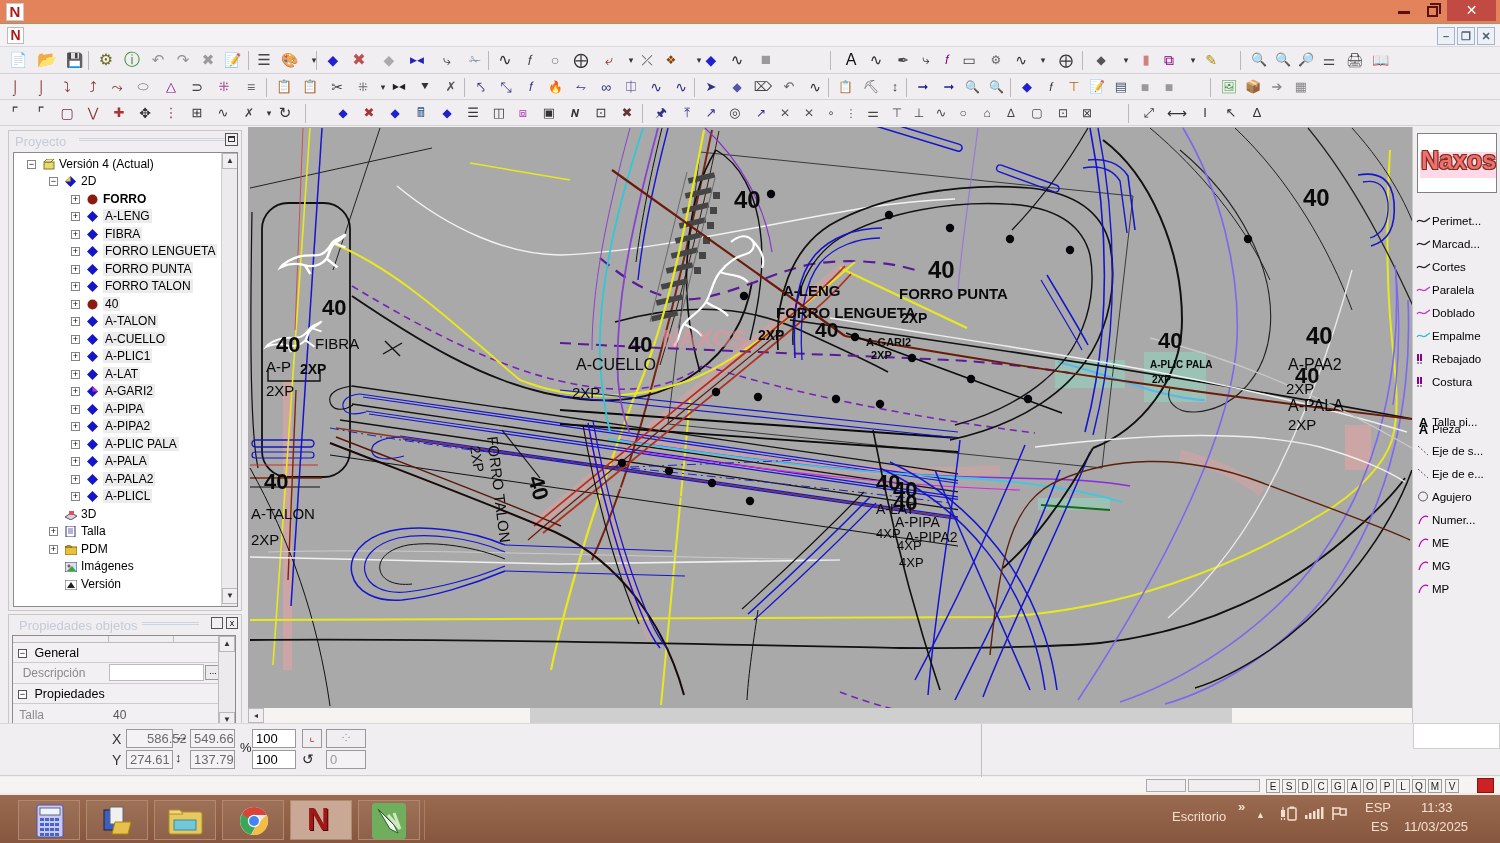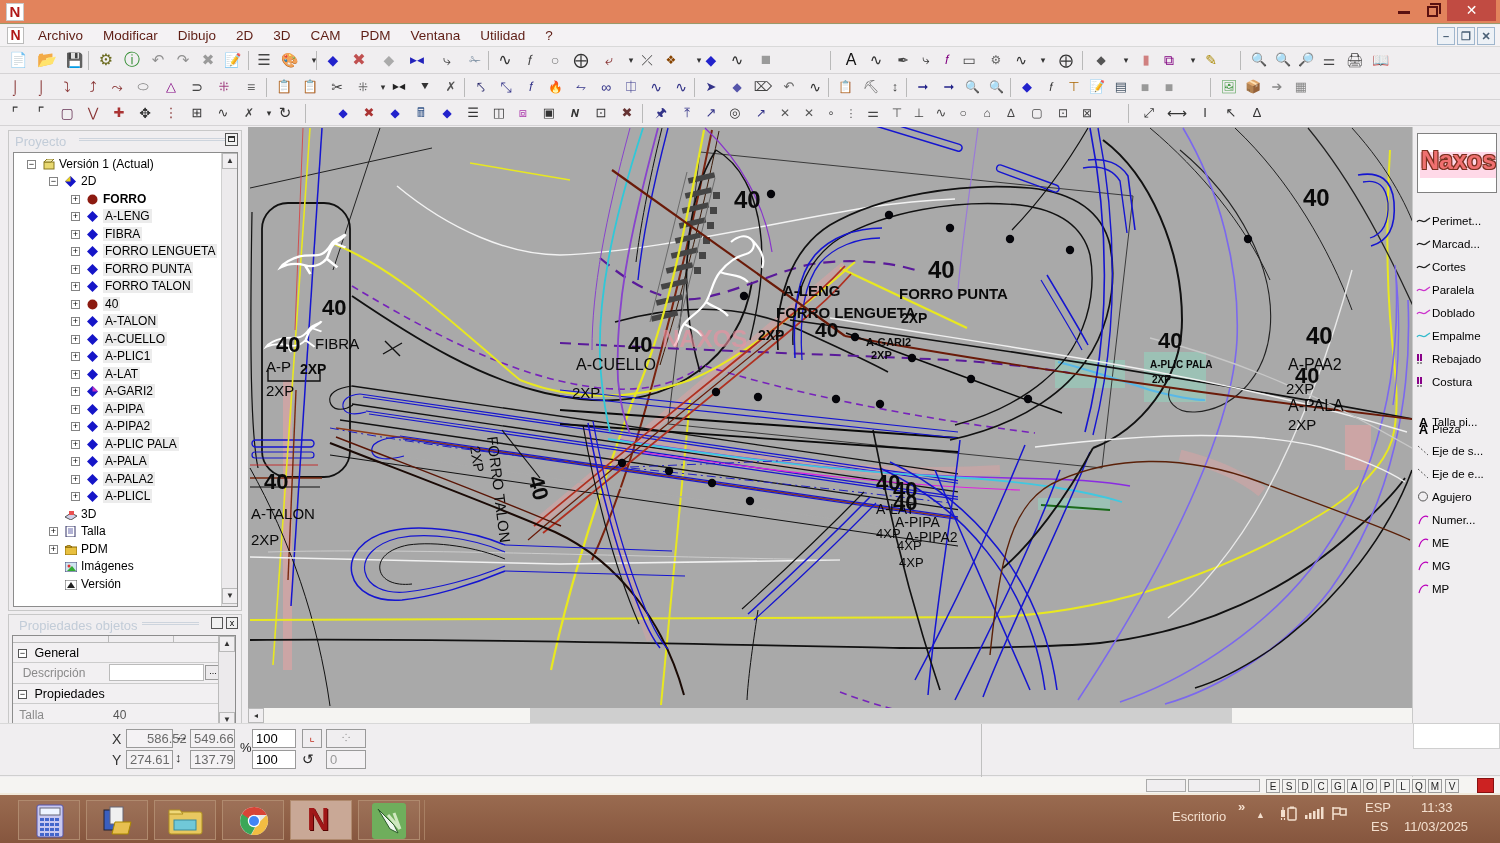--- a/index.html
+++ b/index.html
@@ -59,9 +59,6 @@
 </div>
 <div id="menubar">
  <div id="menuN">N</div>
- <div style="position:absolute;left:28px;top:0">
-  <span class="mi">Archivo</span><span class="mi">Modificar</span><span class="mi">Dibujo</span><span class="mi">2D</span><span class="mi">3D</span><span class="mi">CAM</span><span class="mi">PDM</span><span class="mi">Ventana</span><span class="mi">Utilidad</span><span class="mi">?</span>
- </div>
  <div class="mwb" style="left:1437px">–</div>
  <div class="mwb" style="left:1457px">❐</div>
  <div class="mwb" style="left:1477px">✕</div>

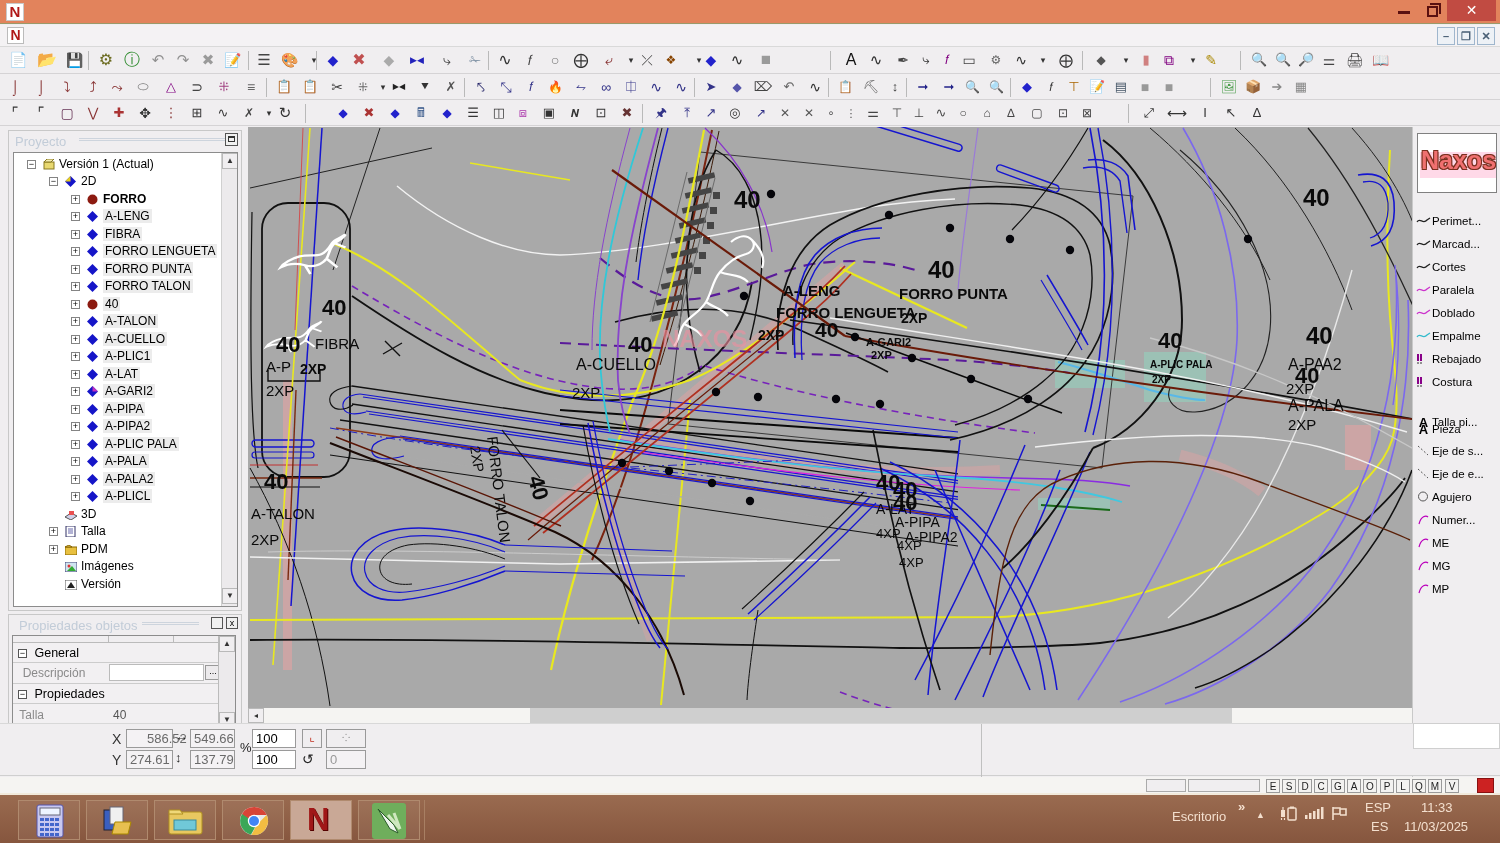--- a/index.html
+++ b/index.html
@@ -250,7 +250,7 @@
               <rect x="1" y="3" width="10" height="7" fill="#e8d870" stroke="#887820"></rect>
               <polygon points="1,3 4,0 11,0 8,3" fill="#f4ecb0" stroke="#887820"></polygon>
             </svg></span>
-          <span class="" style="position:absolute;left:45px;top:1px;">Versión 1 (Actual)</span>
+          <span class="" style="position:absolute;left:45px;top:1px;">Versión 4 (Actual)</span>
         </div>
 <div class="trow" style="top:20px">
           <span class="pm" style="left:35px">−</span>

